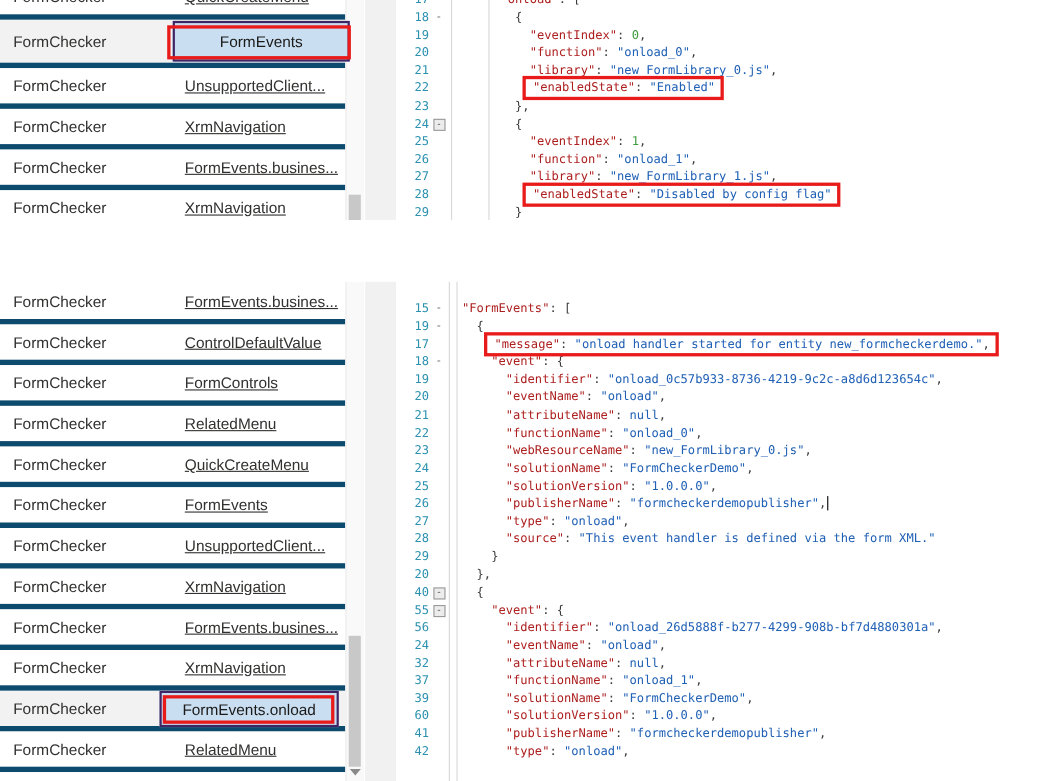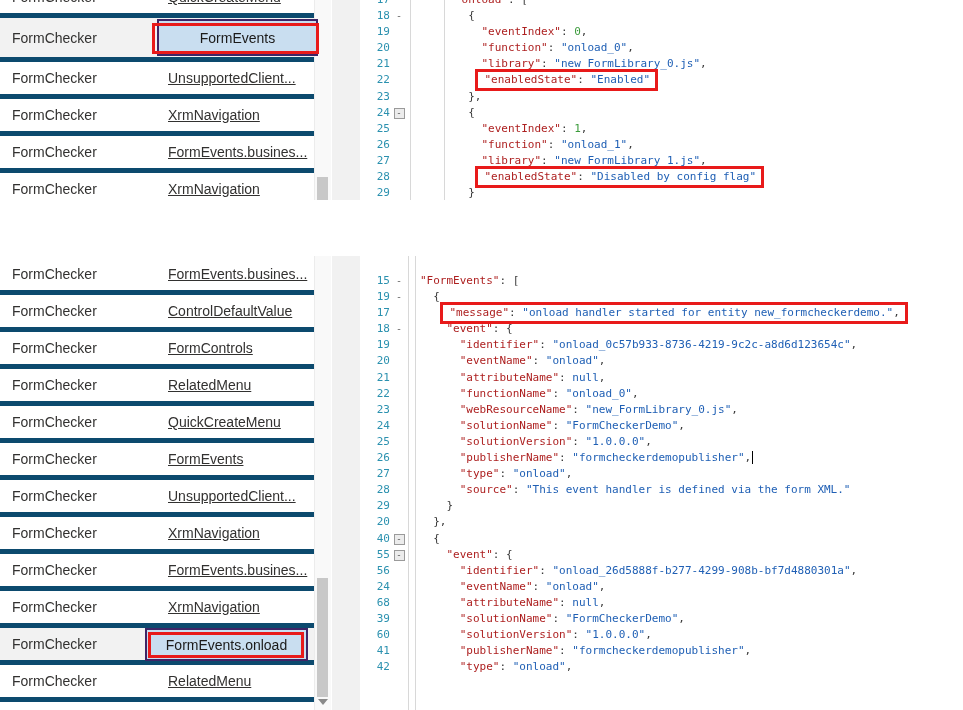--- a/index.html
+++ b/index.html
@@ -212,7 +212,7 @@
         <div class="cl"><div class="ln">55</div><div class="fold"><span class="bm">-</span></div><div class="ct">    <span class="tk-p">"event"</span><span class="tk-d">: {</span></div></div>
         <div class="cl"><div class="ln">56</div><div class="fold"></div><div class="ct">      <span class="tk-p">"identifier"</span><span class="tk-d">: </span><span class="tk-s">"onload_26d5888f-b277-4299-908b-bf7d4880301a"</span><span class="tk-d">,</span></div></div>
         <div class="cl"><div class="ln">24</div><div class="fold"></div><div class="ct">      <span class="tk-p">"eventName"</span><span class="tk-d">: </span><span class="tk-s">"onload"</span><span class="tk-d">,</span></div></div>
-        <div class="cl"><div class="ln">68</div><div class="fold"></div><div class="ct">      <span class="tk-p">"attributeName"</span><span class="tk-d">: </span><span class="tk-k">null</span><span class="tk-d">,</span></div></div>
+        <div class="cl"><div class="ln">32</div><div class="fold"></div><div class="ct">      <span class="tk-p">"attributeName"</span><span class="tk-d">: </span><span class="tk-k">null</span><span class="tk-d">,</span></div></div>
         <div class="cl"><div class="ln">39</div><div class="fold"></div><div class="ct">      <span class="tk-p">"solutionName"</span><span class="tk-d">: </span><span class="tk-s">"FormCheckerDemo"</span><span class="tk-d">,</span></div></div>
         <div class="cl"><div class="ln">60</div><div class="fold"></div><div class="ct">      <span class="tk-p">"solutionVersion"</span><span class="tk-d">: </span><span class="tk-s">"1.0.0.0"</span><span class="tk-d">,</span></div></div>
         <div class="cl"><div class="ln">41</div><div class="fold"></div><div class="ct">      <span class="tk-p">"publisherName"</span><span class="tk-d">: </span><span class="tk-s">"formcheckerdemopublisher"</span><span class="tk-d">,</span></div></div>

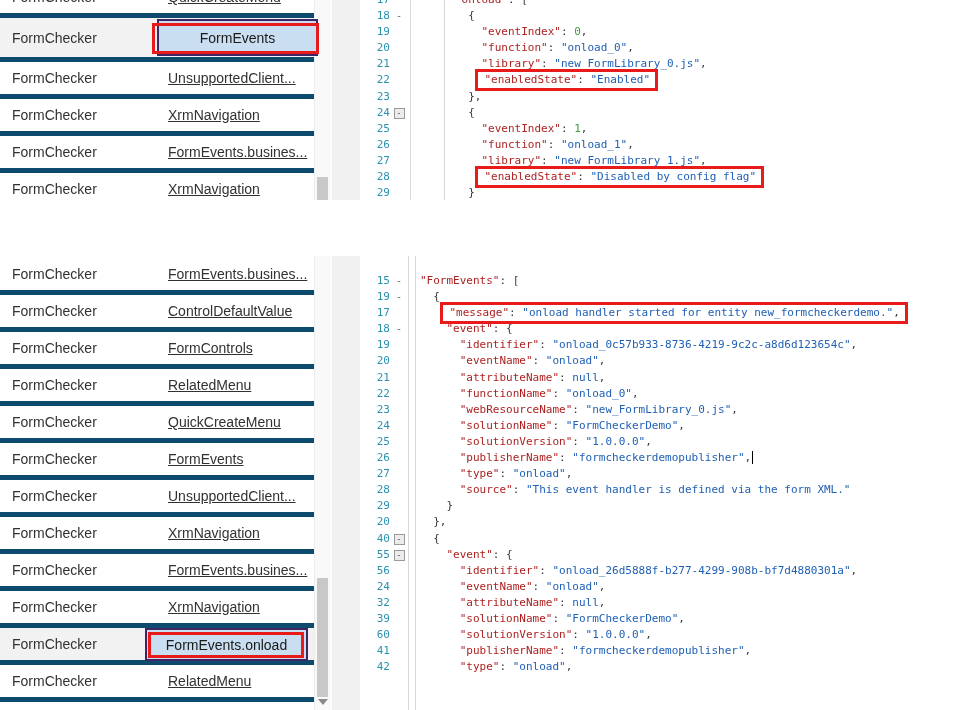--- a/index.html
+++ b/index.html
@@ -213,6 +213,7 @@
         <div class="cl"><div class="ln">56</div><div class="fold"></div><div class="ct">      <span class="tk-p">"identifier"</span><span class="tk-d">: </span><span class="tk-s">"onload_26d5888f-b277-4299-908b-bf7d4880301a"</span><span class="tk-d">,</span></div></div>
         <div class="cl"><div class="ln">24</div><div class="fold"></div><div class="ct">      <span class="tk-p">"eventName"</span><span class="tk-d">: </span><span class="tk-s">"onload"</span><span class="tk-d">,</span></div></div>
         <div class="cl"><div class="ln">32</div><div class="fold"></div><div class="ct">      <span class="tk-p">"attributeName"</span><span class="tk-d">: </span><span class="tk-k">null</span><span class="tk-d">,</span></div></div>
+        <div class="cl"><div class="ln">37</div><div class="fold"></div><div class="ct">      <span class="tk-p">"functionName"</span><span class="tk-d">: </span><span class="tk-s">"onload_1"</span><span class="tk-d">,</span></div></div>
         <div class="cl"><div class="ln">39</div><div class="fold"></div><div class="ct">      <span class="tk-p">"solutionName"</span><span class="tk-d">: </span><span class="tk-s">"FormCheckerDemo"</span><span class="tk-d">,</span></div></div>
         <div class="cl"><div class="ln">60</div><div class="fold"></div><div class="ct">      <span class="tk-p">"solutionVersion"</span><span class="tk-d">: </span><span class="tk-s">"1.0.0.0"</span><span class="tk-d">,</span></div></div>
         <div class="cl"><div class="ln">41</div><div class="fold"></div><div class="ct">      <span class="tk-p">"publisherName"</span><span class="tk-d">: </span><span class="tk-s">"formcheckerdemopublisher"</span><span class="tk-d">,</span></div></div>

